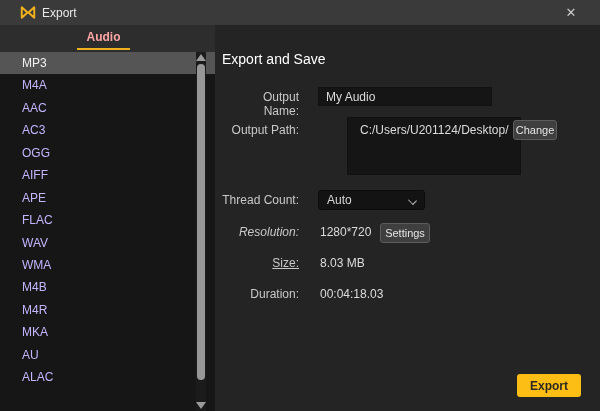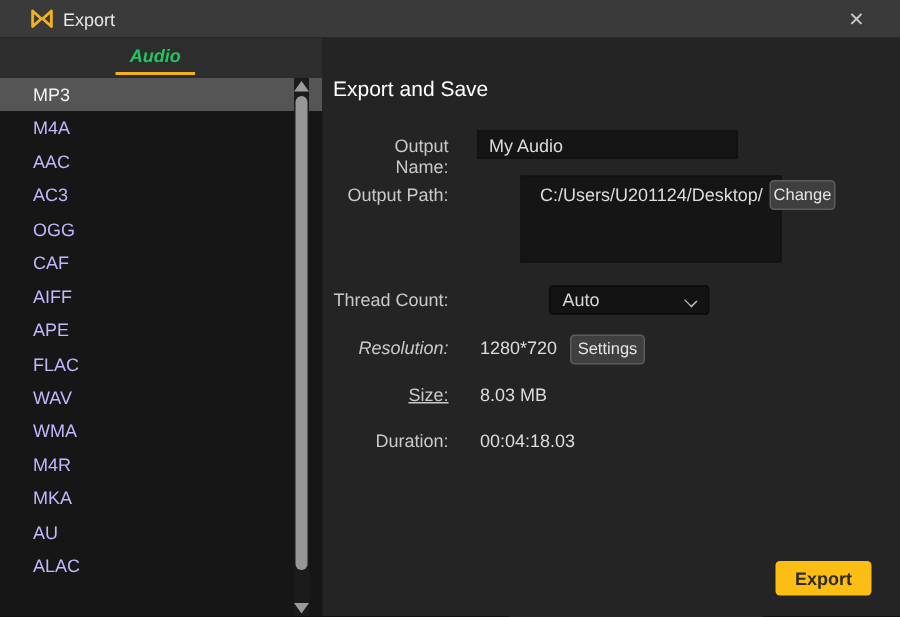--- a/index.html
+++ b/index.html
@@ -18,7 +18,7 @@
   .sidebar{position:absolute;left:0;top:25px;width:215px;height:386px;background:#161616;}
   .tabstrip{position:absolute;left:0;top:0;width:215px;height:27px;background:#2d2d2d;}
   .tab{position:absolute;left:77px;top:0;width:53px;height:27px;text-align:center;
-    font-size:12px;font-weight:bold;line-height:24px;color:#22c55e;font-style:italic;}
+    font-size:12px;font-weight:bold;line-height:24px;color:#fca5a5;}
   .tab .underline{position:absolute;left:0;bottom:2px;width:53px;height:2px;background:#f2b21d;}
   .format-list{position:absolute;left:0;top:27px;width:215px;height:387px;background:#161616;overflow:hidden;}
   .format-row{height:22.45px;line-height:22.45px;padding-left:22px;font-size:12px;color:#c4b5fd;}

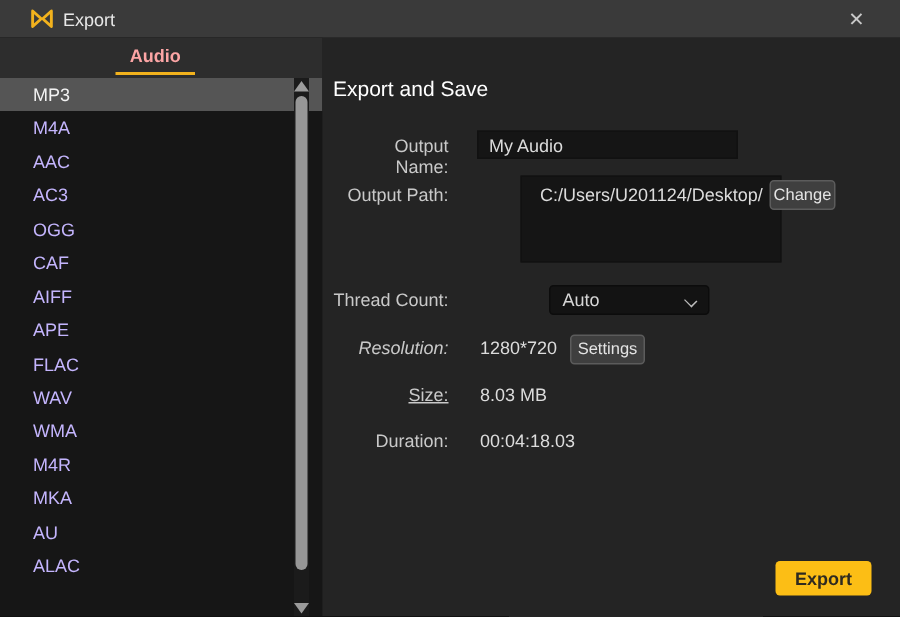--- a/index.html
+++ b/index.html
@@ -83,7 +83,6 @@
         <div class="format-row">AAC</div>
         <div class="format-row">AC3</div>
         <div class="format-row">OGG</div>
-        <div class="format-row">CAF</div>
         <div class="format-row">AIFF</div>
         <div class="format-row">APE</div>
         <div class="format-row">FLAC</div>

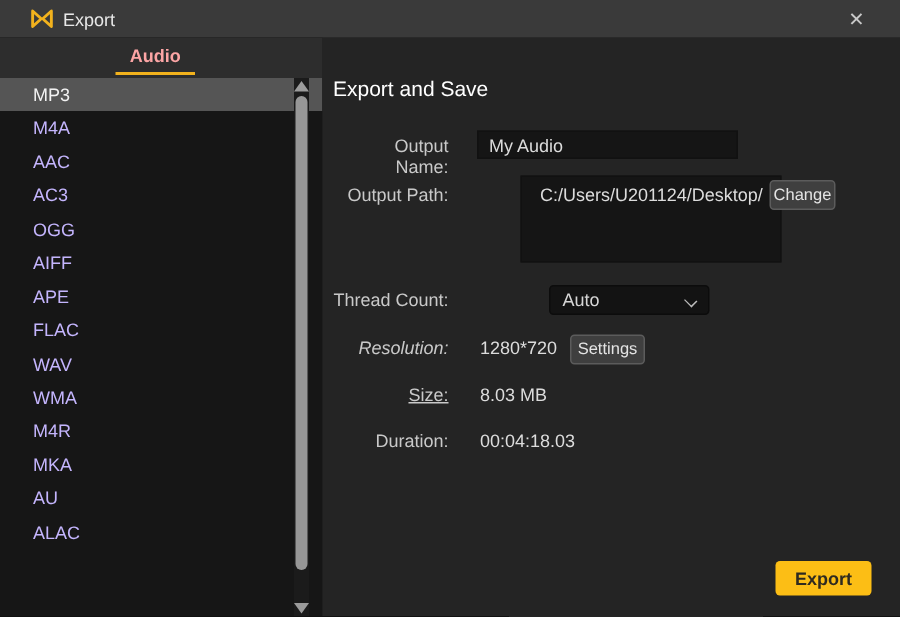--- a/index.html
+++ b/index.html
@@ -47,7 +47,7 @@
     justify-content:center;cursor:default;}
   .dropdown{position:absolute;left:103px;top:165px;width:107px;height:20px;background:#131313;
     border:1px solid #0c0c0c;border-radius:3px;color:#d6d6d6;font-size:12px;
-    display:flex;align-items:center;padding:0 8px;margin-left:48px;}
+    display:flex;align-items:center;padding:0 8px;}
   .dropdown .chev{position:absolute;right:8px;top:6px;width:7px;height:7px;
     border-right:1.5px solid #bdbdbd;border-bottom:1.5px solid #bdbdbd;transform:rotate(45deg) scale(1,.8);}
   .export-btn{position:absolute;left:302px;top:349px;width:64px;height:23px;background:#fcbe15;

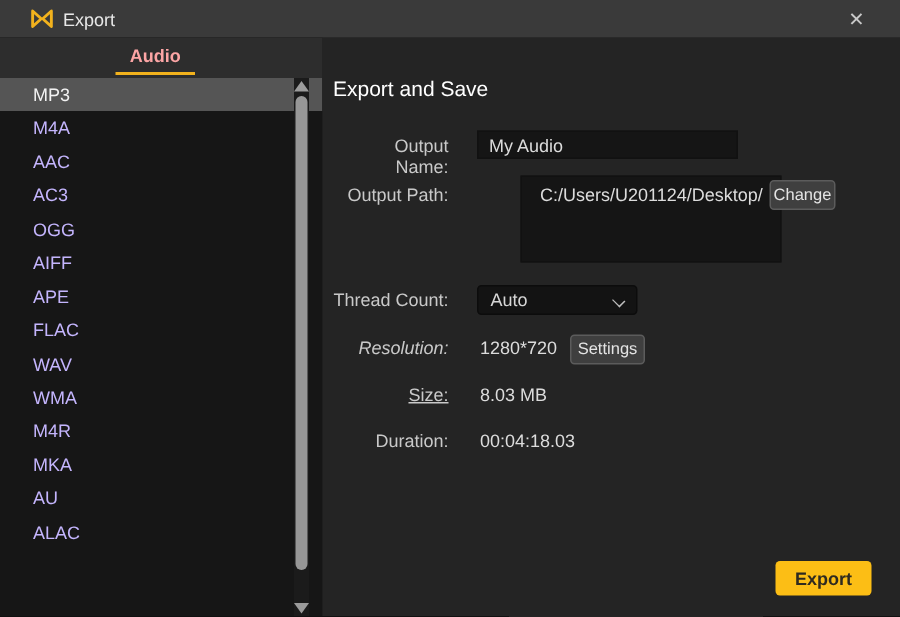--- a/index.html
+++ b/index.html
@@ -88,6 +88,7 @@
         <div class="format-row">FLAC</div>
         <div class="format-row">WAV</div>
         <div class="format-row">WMA</div>
+        <div class="format-row">M4B</div>
         <div class="format-row">M4R</div>
         <div class="format-row">MKA</div>
         <div class="format-row">AU</div>

